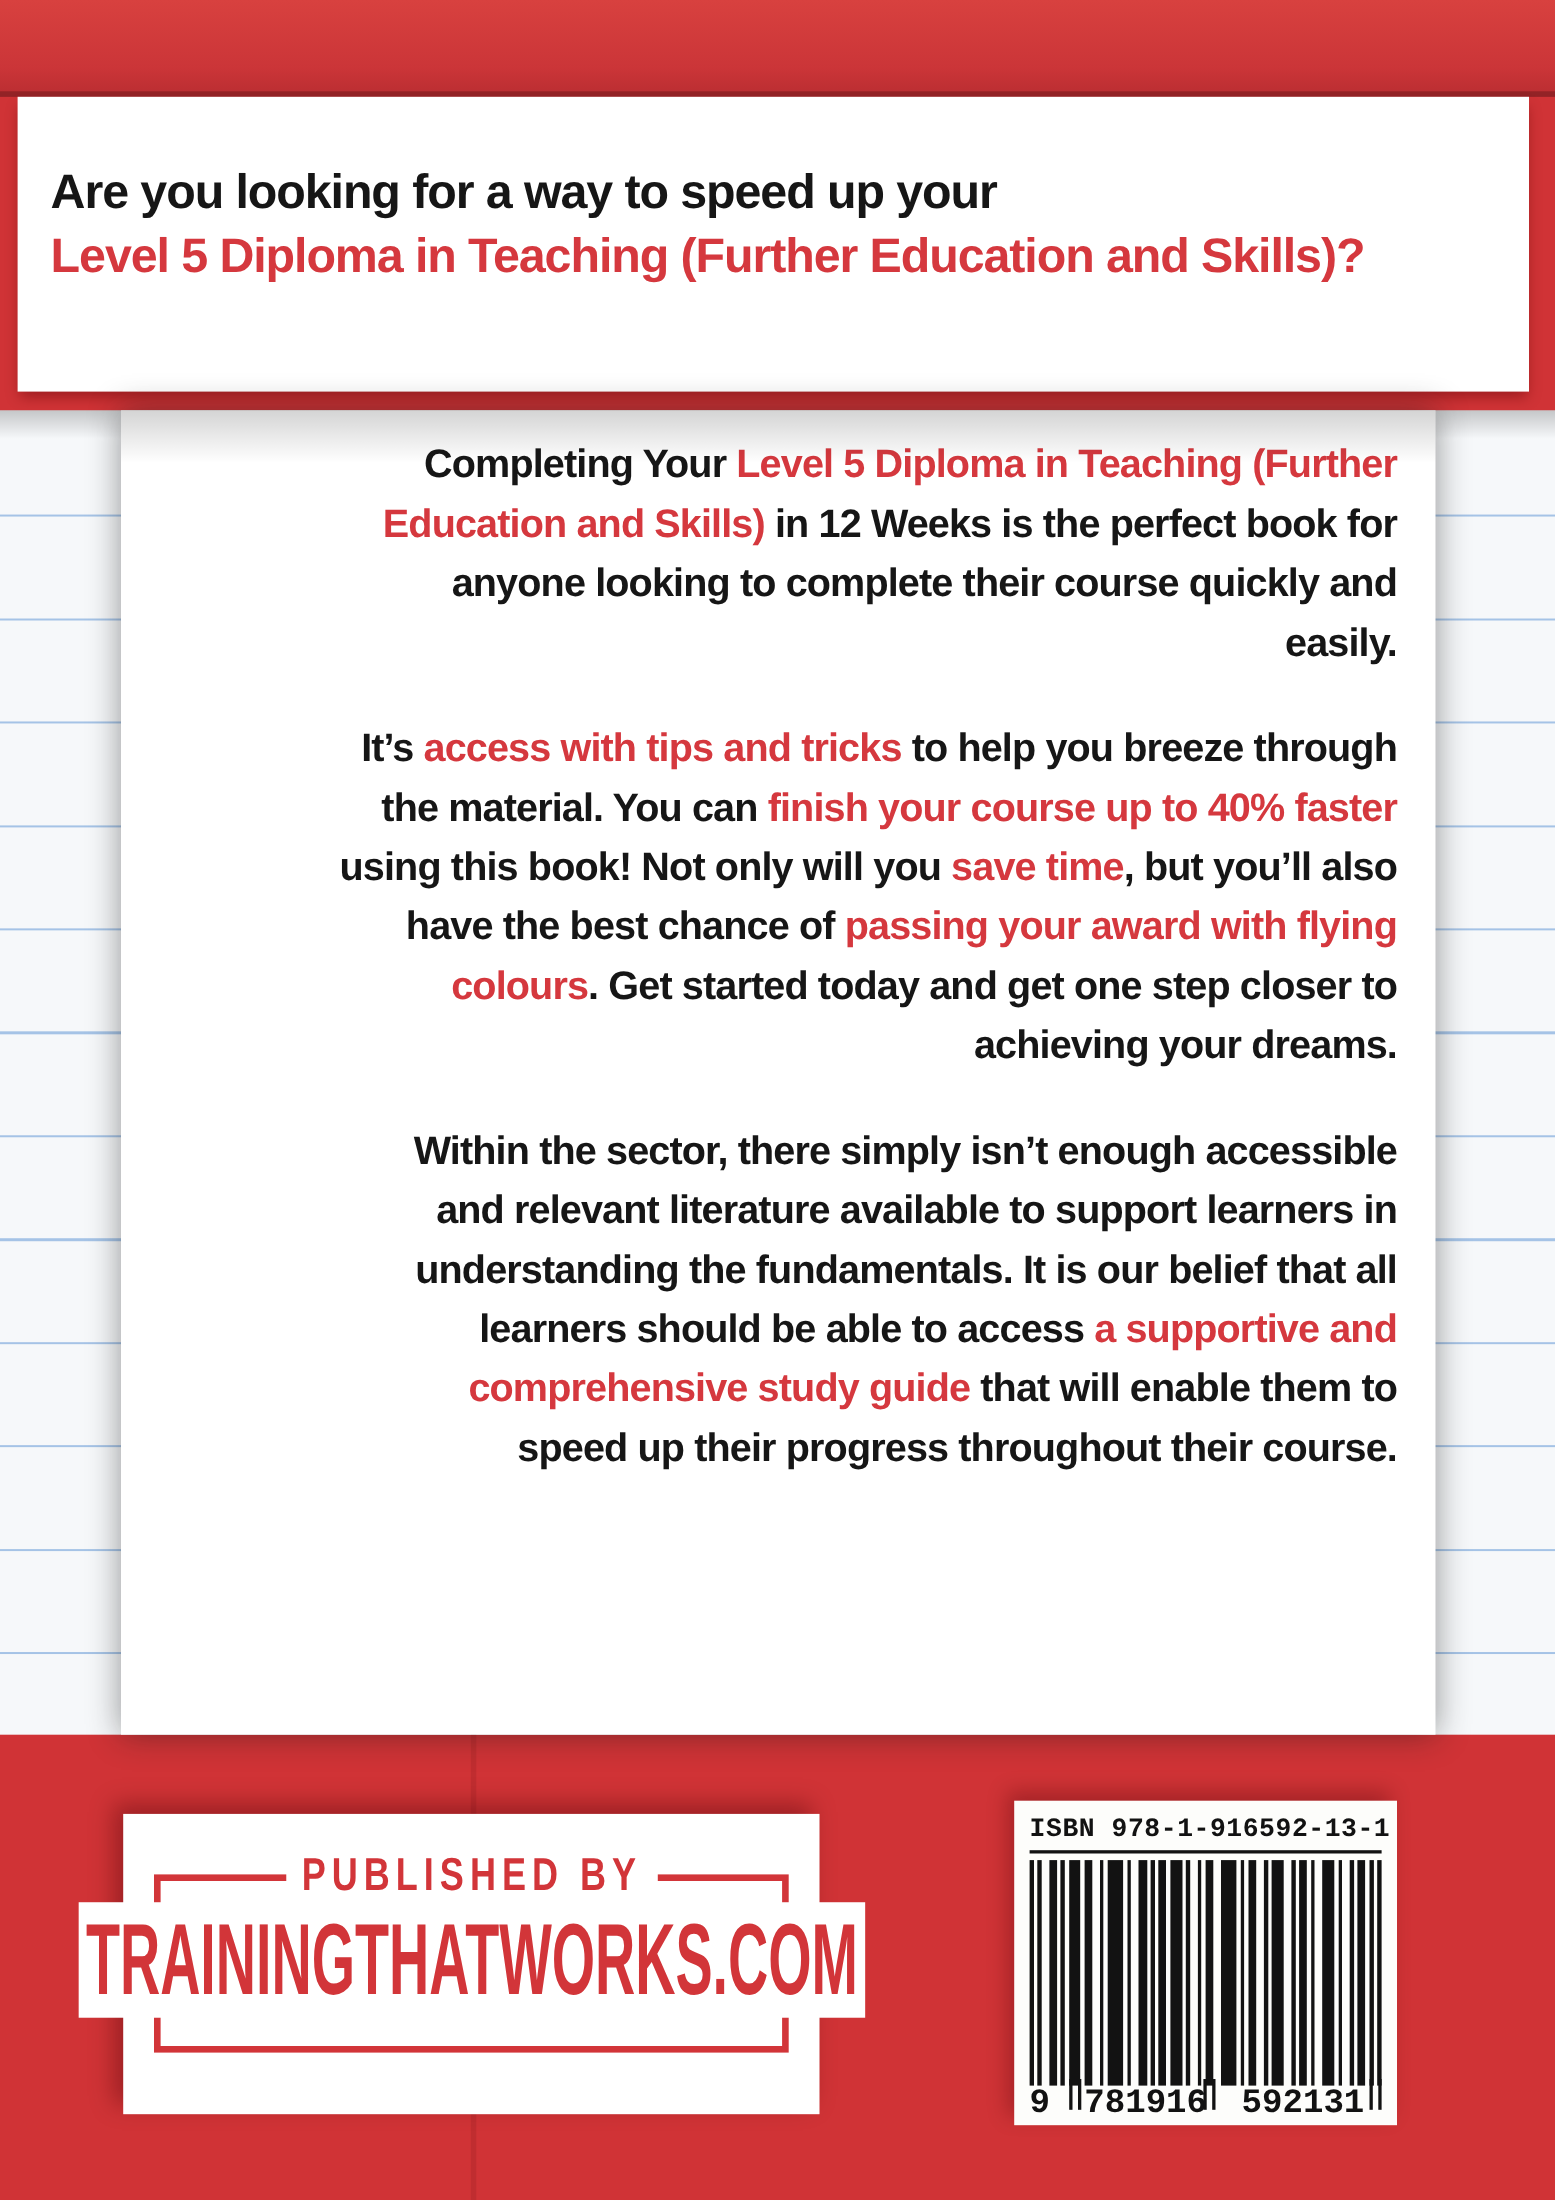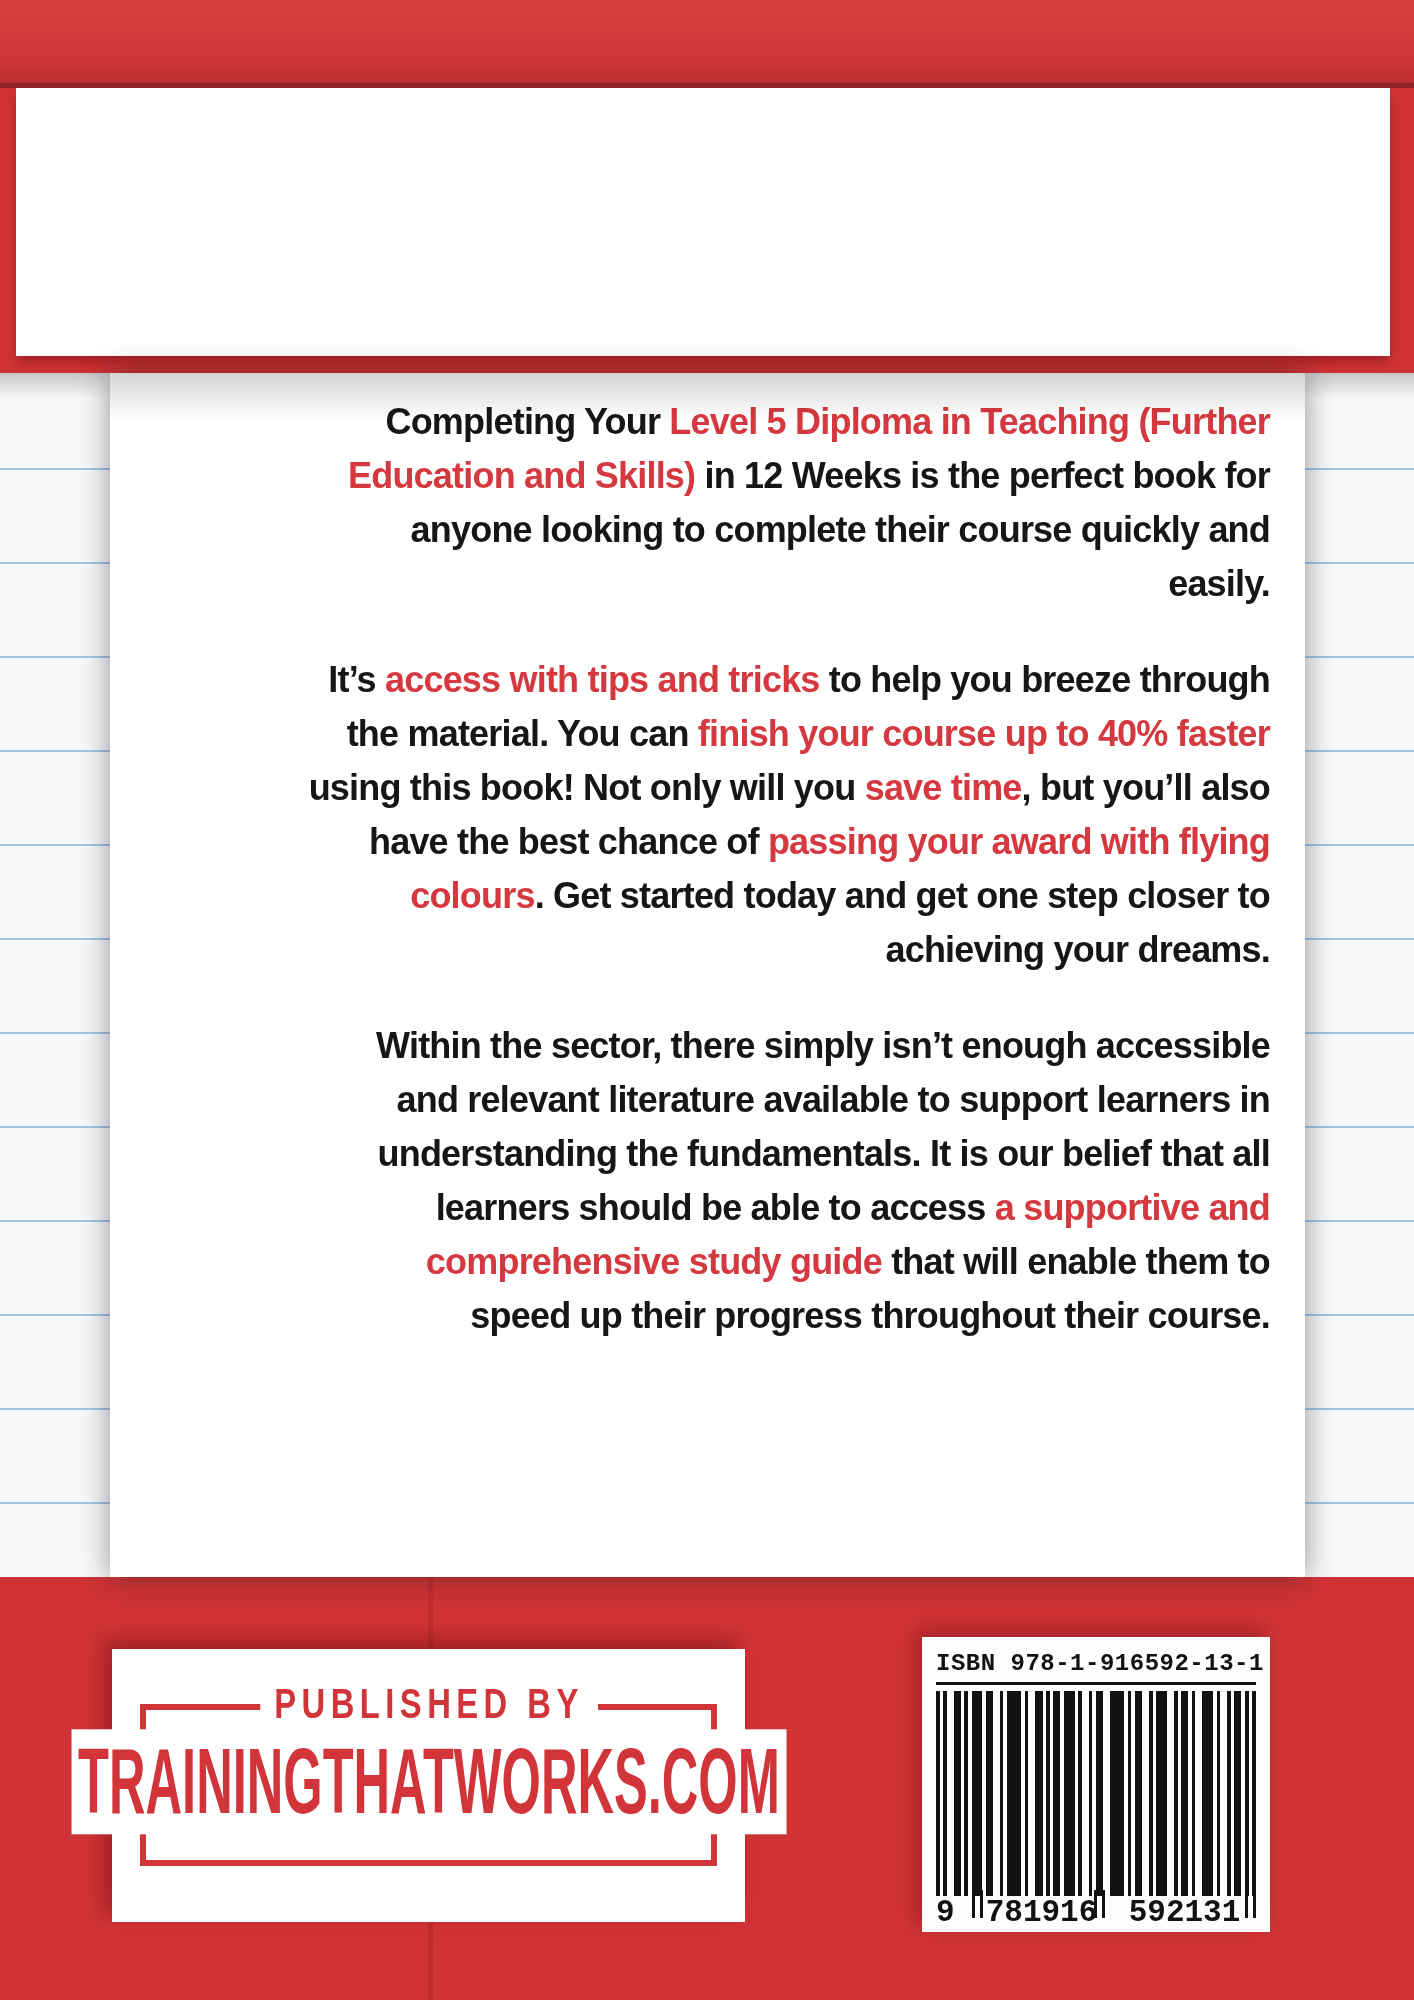--- a/index.html
+++ b/index.html
@@ -143,6 +143,7 @@
   </div>
 
   <div class="header-box">
+    <div class="header-line black">Are you looking for a way to speed up your</div>
   </div>
 
   <div class="paper">

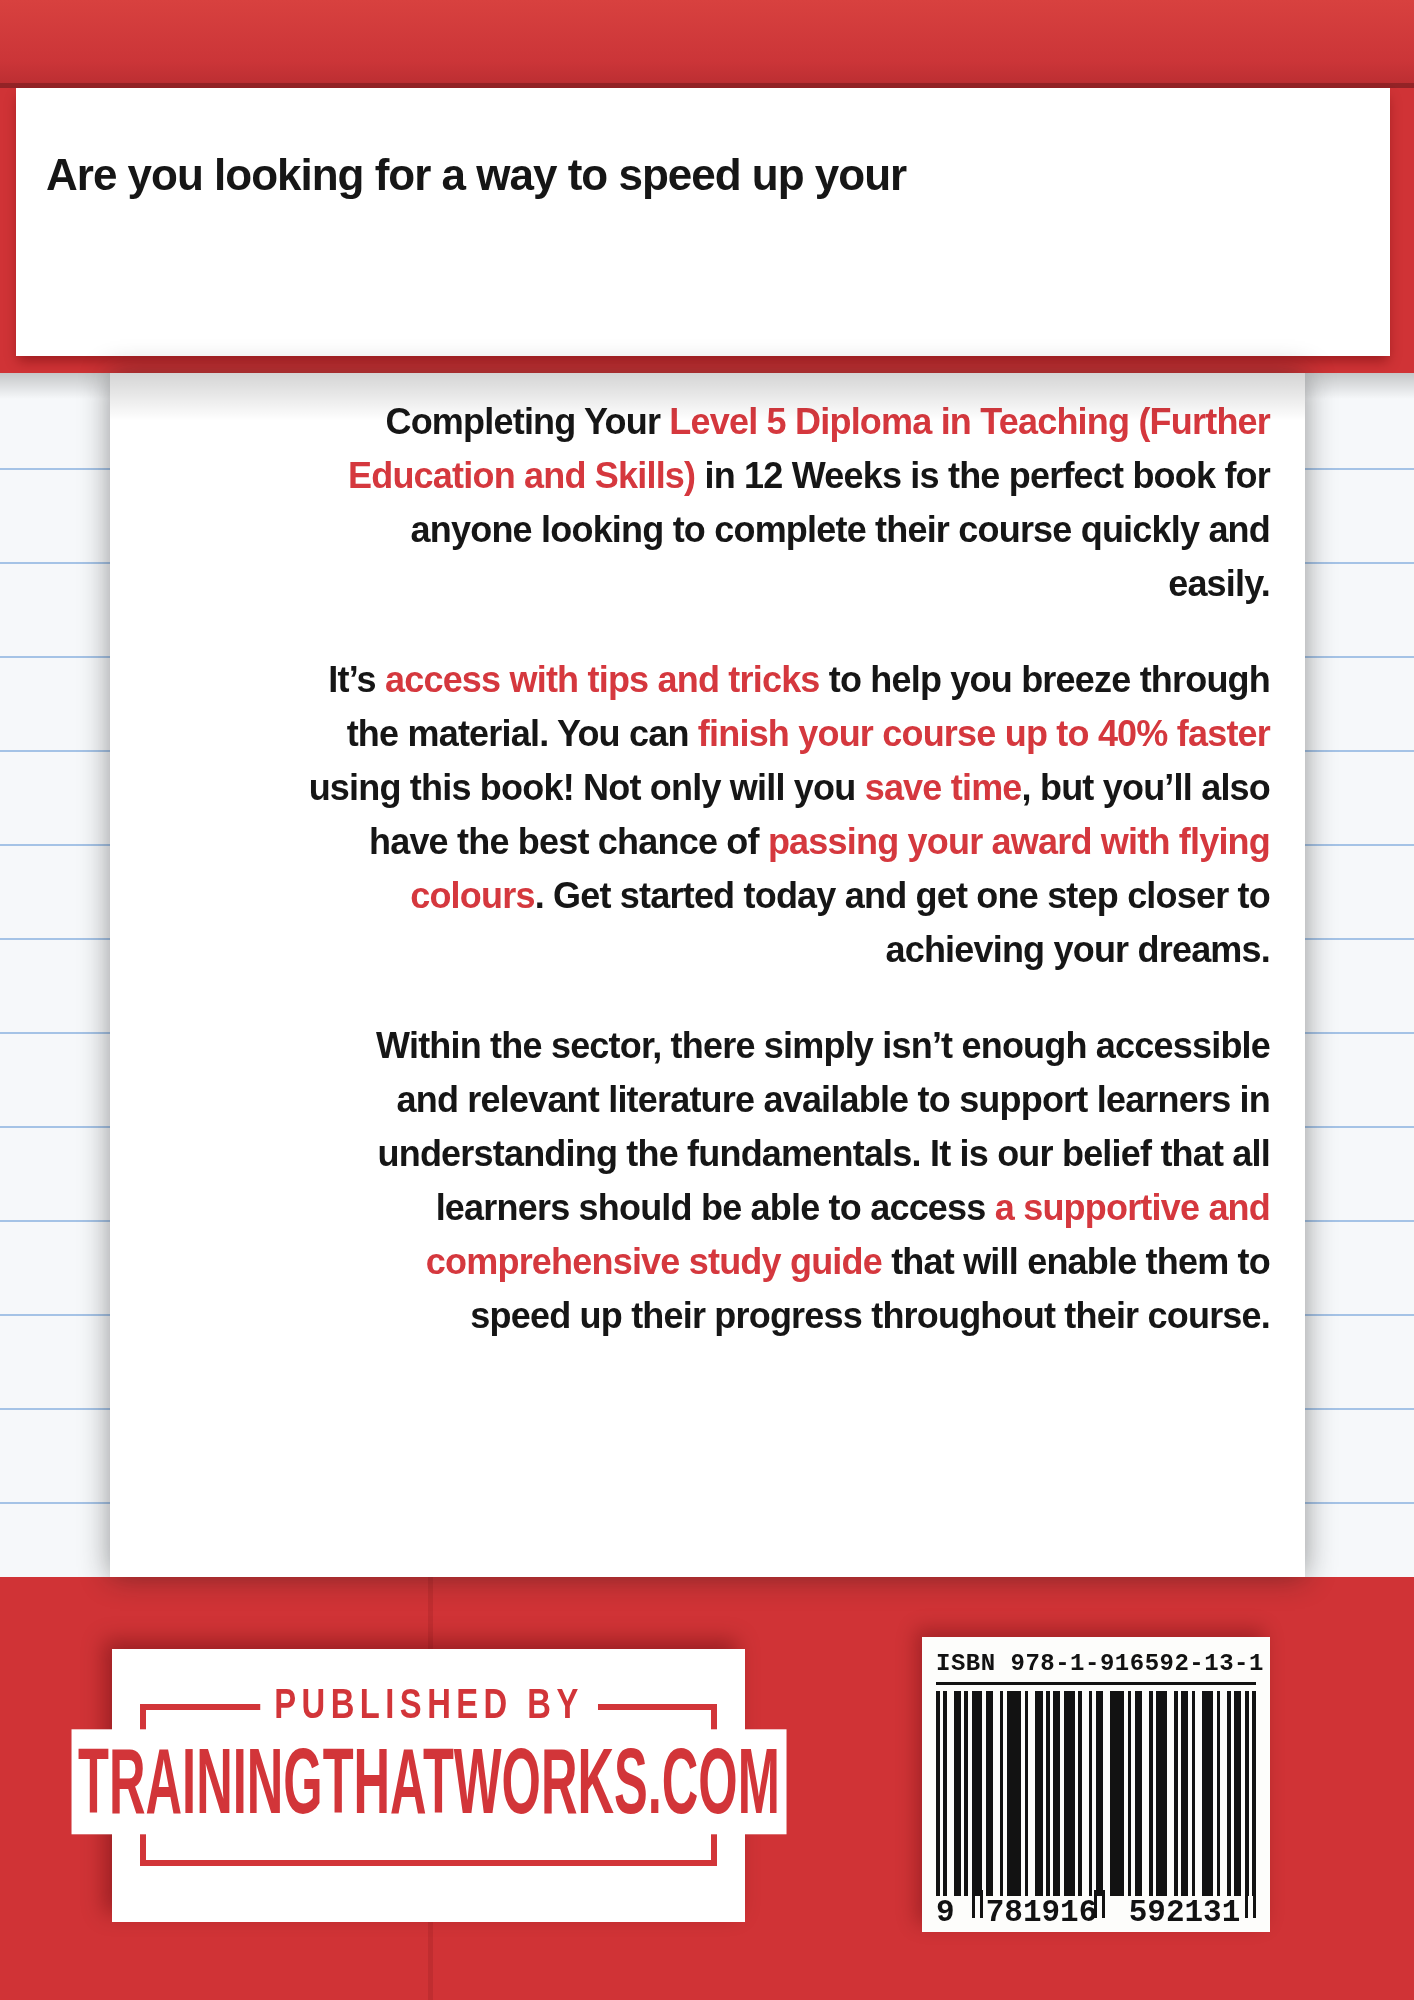--- a/index.html
+++ b/index.html
@@ -144,6 +144,7 @@
 
   <div class="header-box">
     <div class="header-line black">Are you looking for a way to speed up your</div>
+    <div class="header-line red">Level 5 Diploma in Teaching (Further Education and Skills)?</div>
   </div>
 
   <div class="paper">

